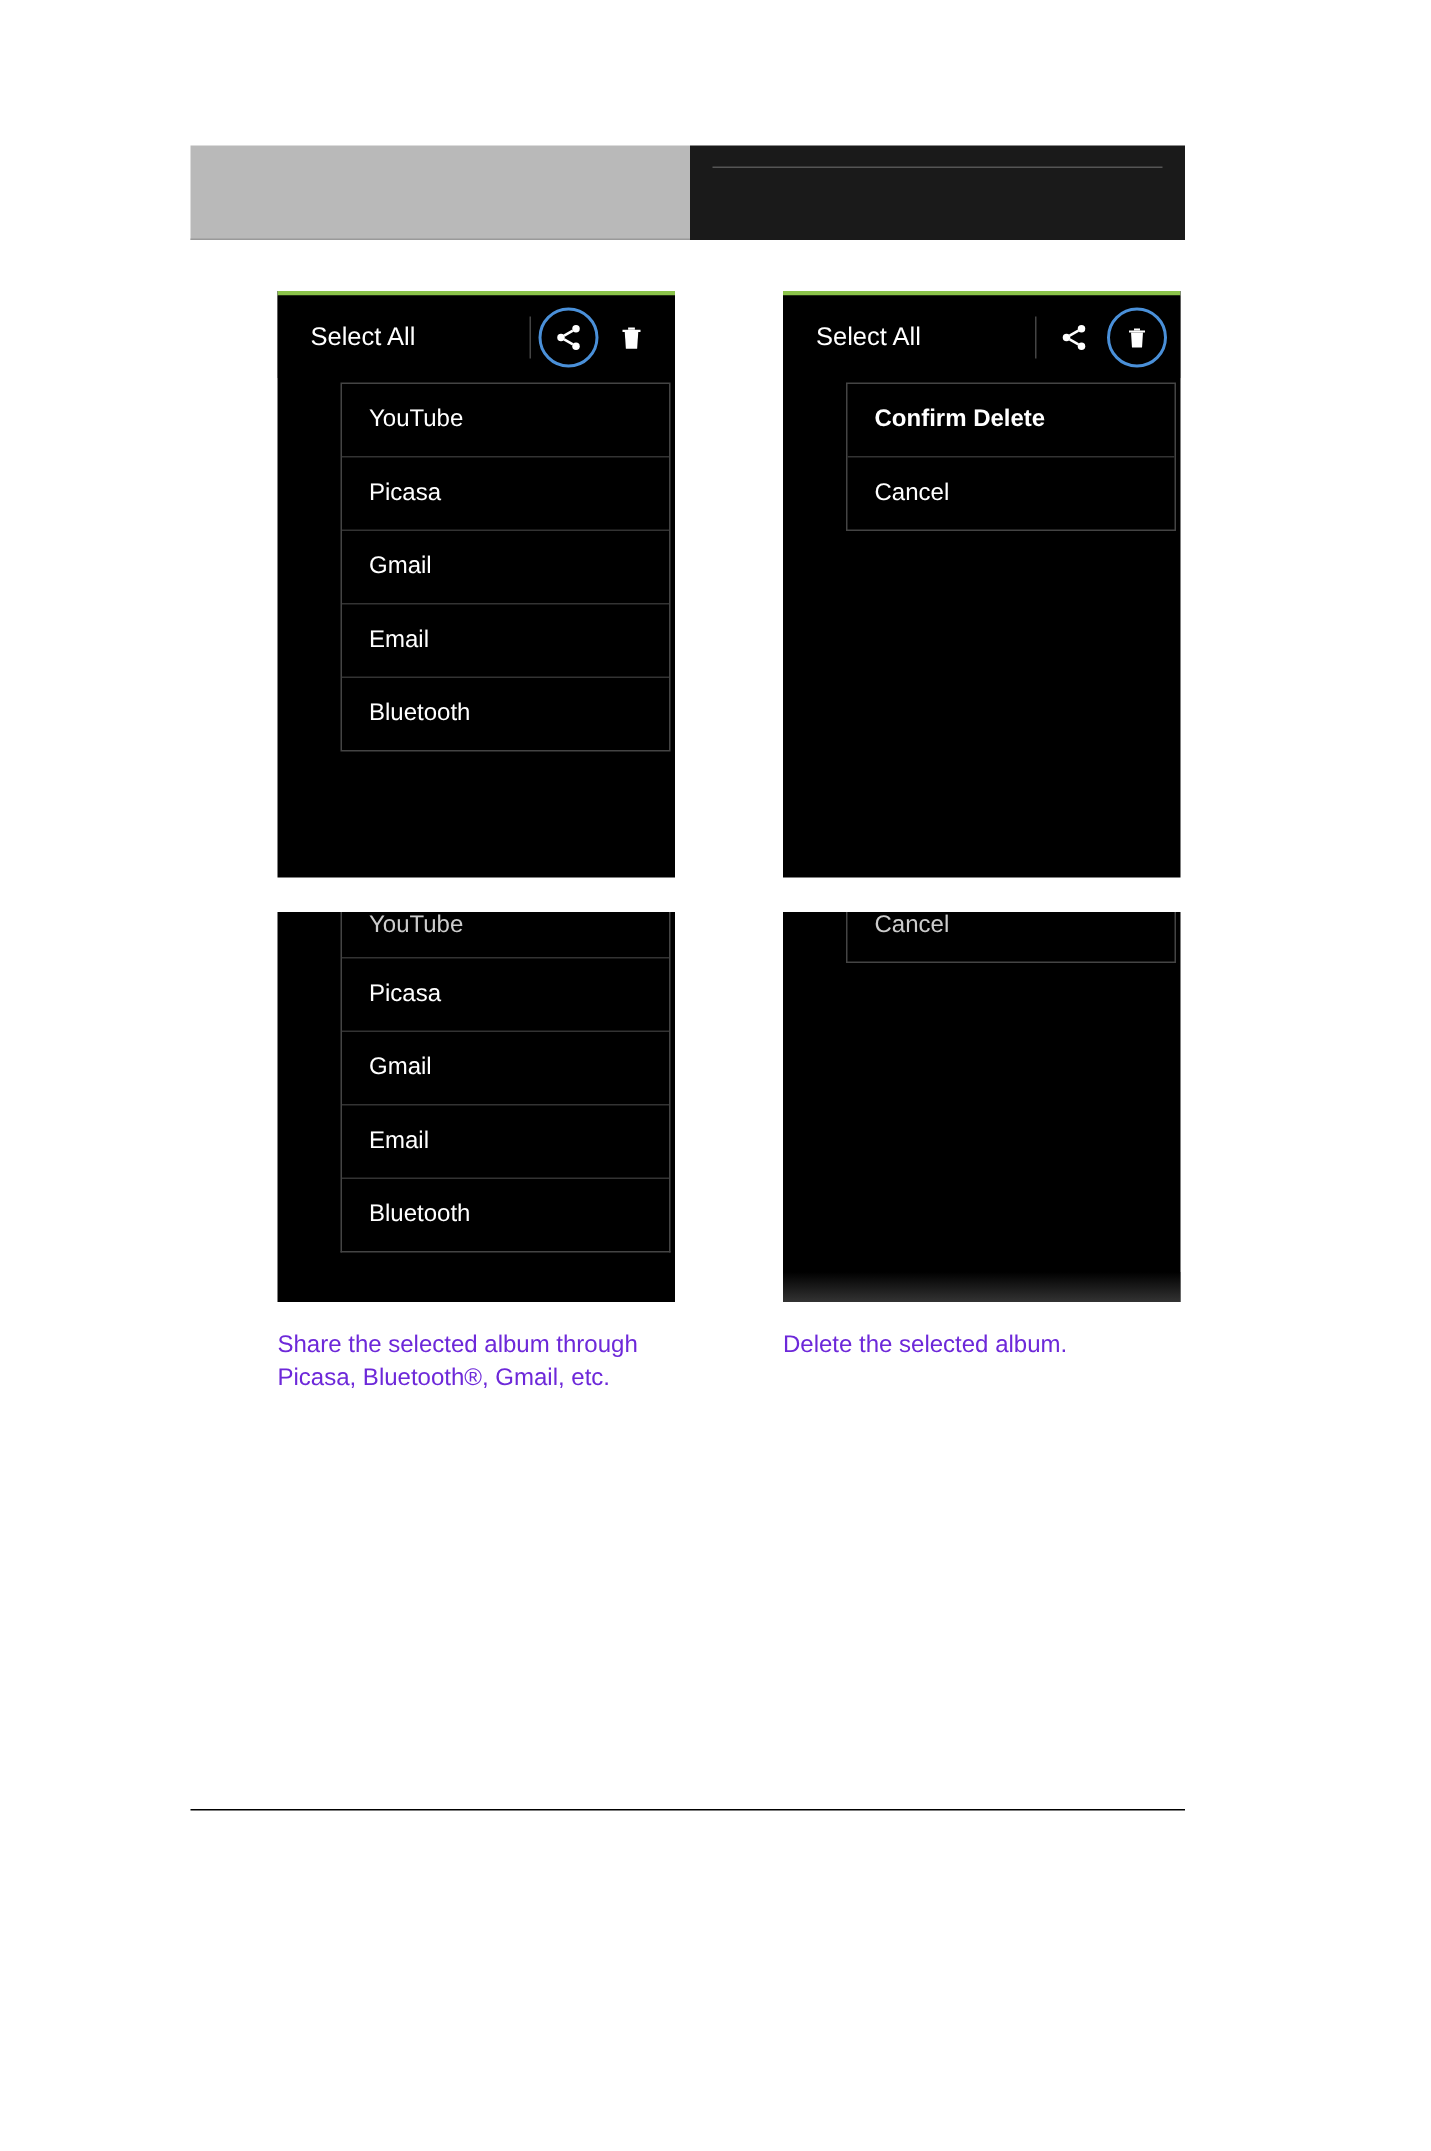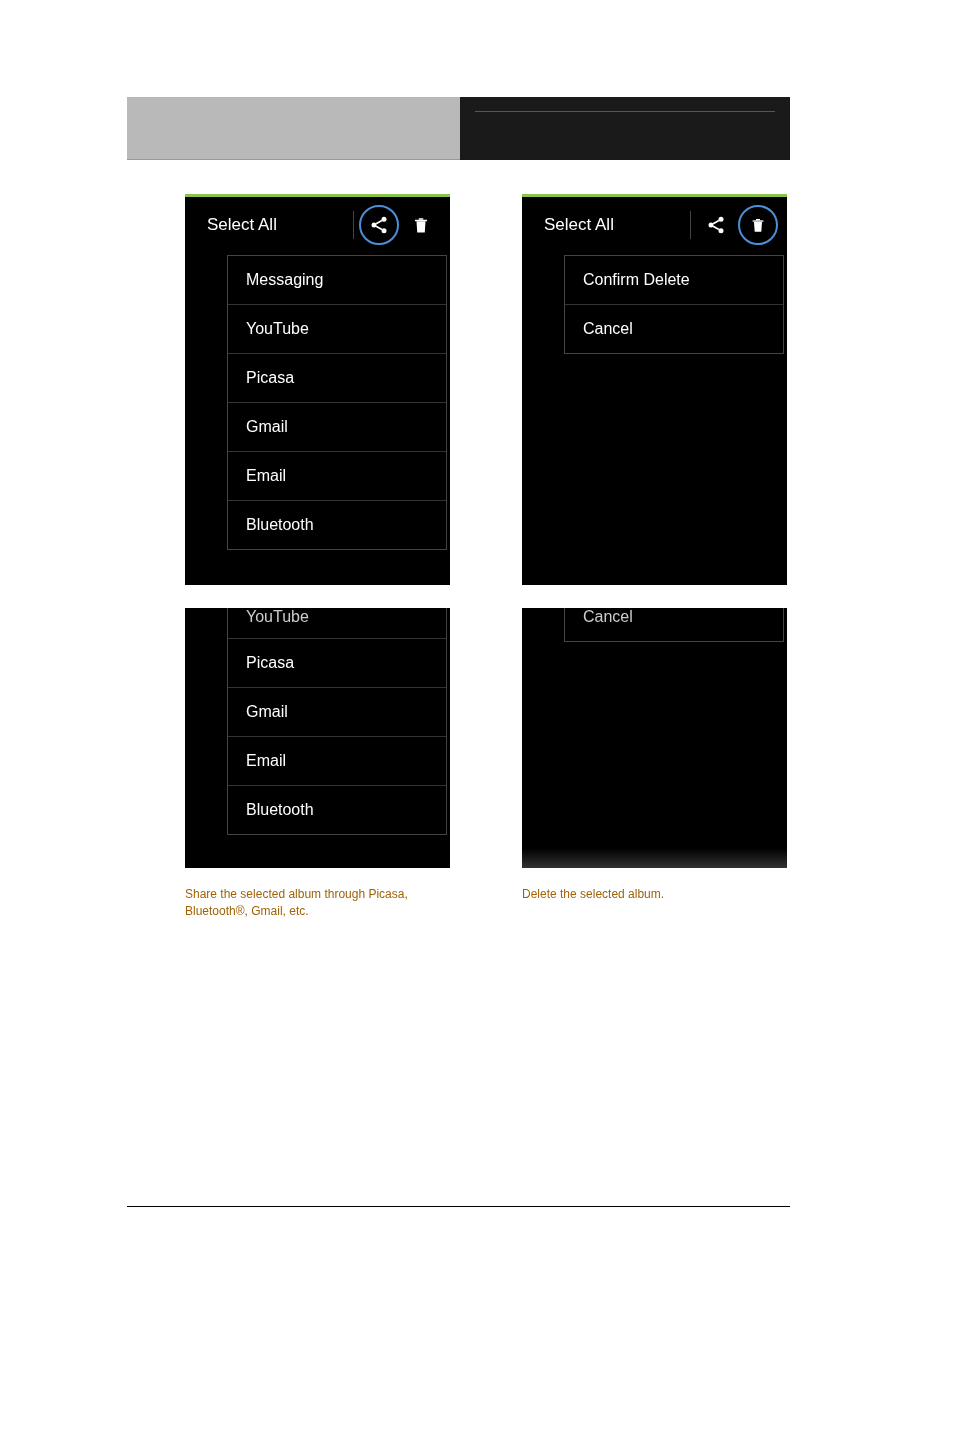--- a/index.html
+++ b/index.html
@@ -228,7 +228,6 @@
     </div>
   </div>
   <div class="menu-list">
-    <div class="menu-item">Messaging</div>
     <div class="menu-item">YouTube</div>
     <div class="menu-item">Picasa</div>
     <div class="menu-item">Gmail</div>

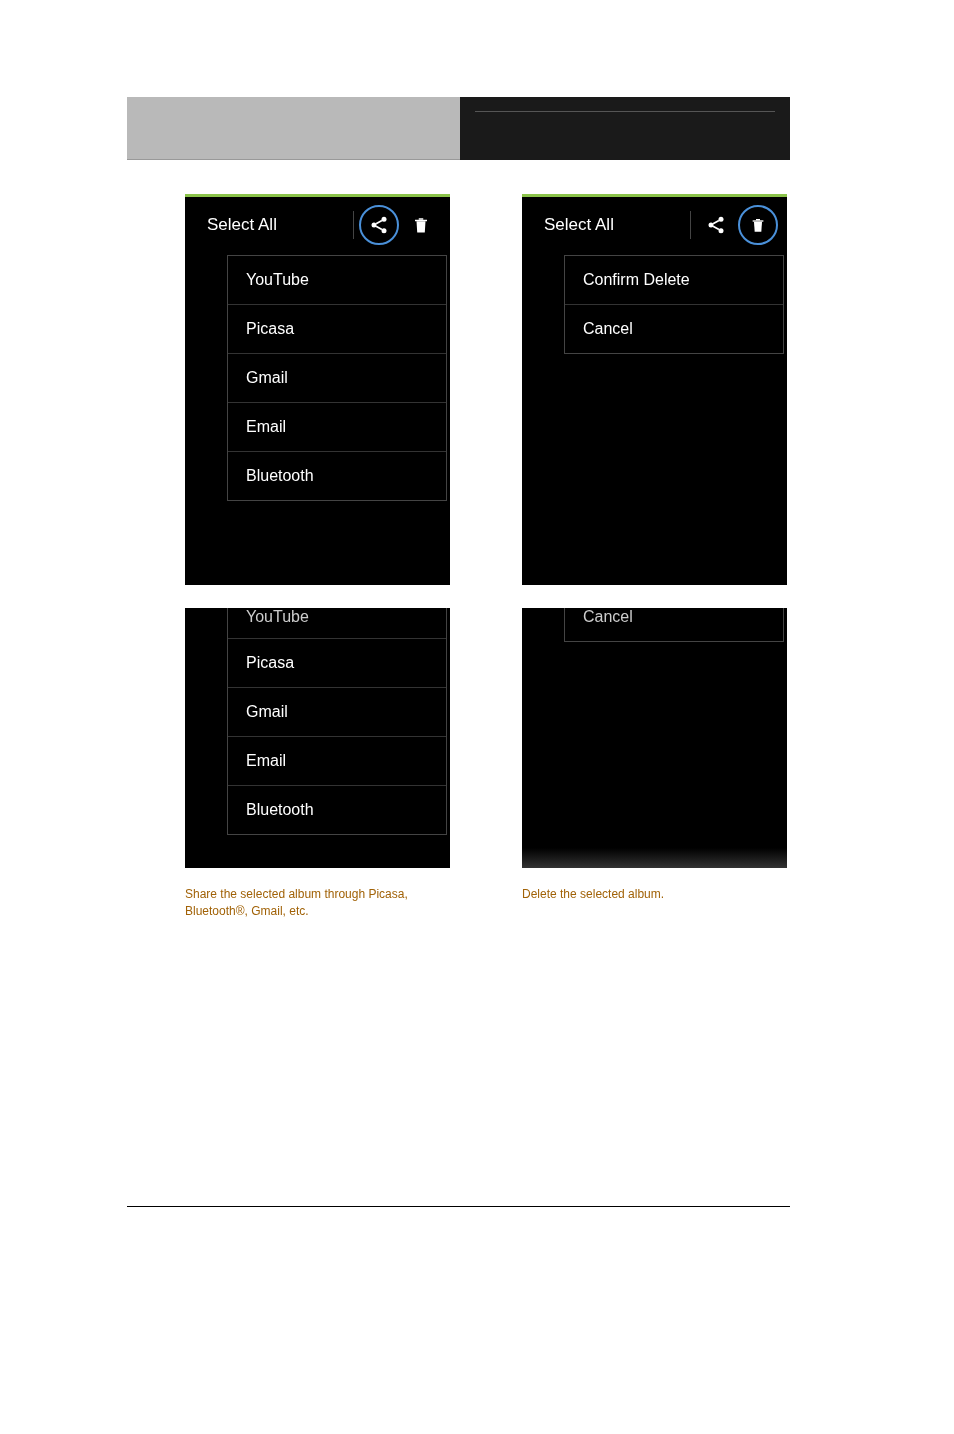--- a/index.html
+++ b/index.html
@@ -131,7 +131,7 @@
       border-bottom: none;
     }
     .menu-item.bold {
-      font-weight: 400;
+      font-weight: 700;
     }
     
     .menu-list-partial {

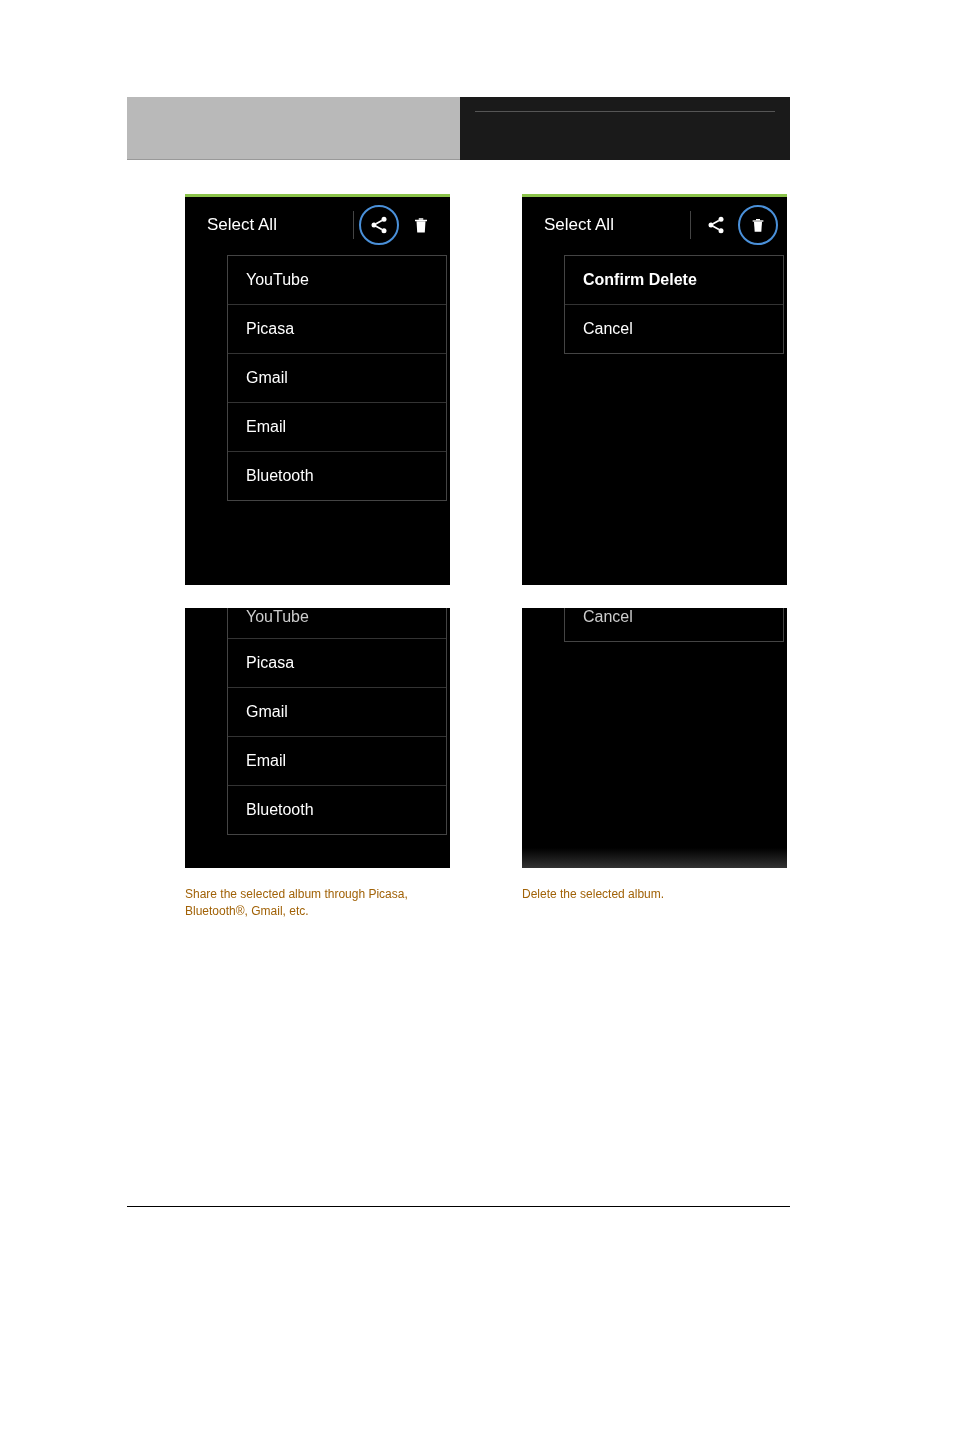--- a/index.html
+++ b/index.html
@@ -168,8 +168,8 @@
     
     .caption {
       position: absolute;
-      font-size: 12px;
-      color: #a16207;
+      font-size: 16px;
+      color: #6d28d9;
       line-height: 1.4;
     }
     .caption-left {

